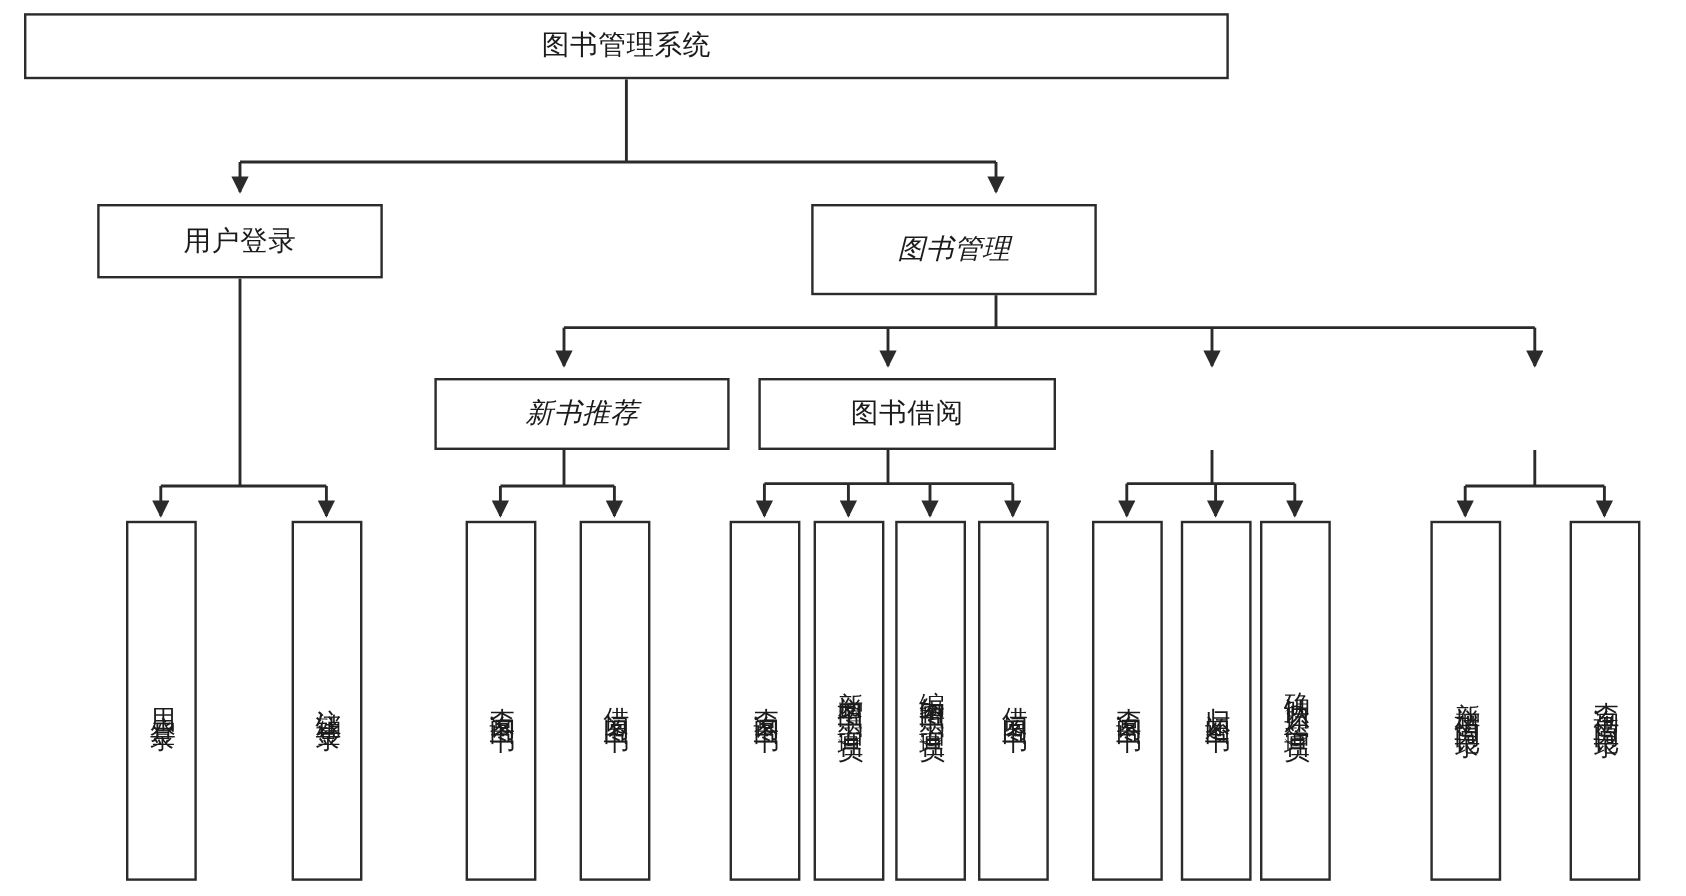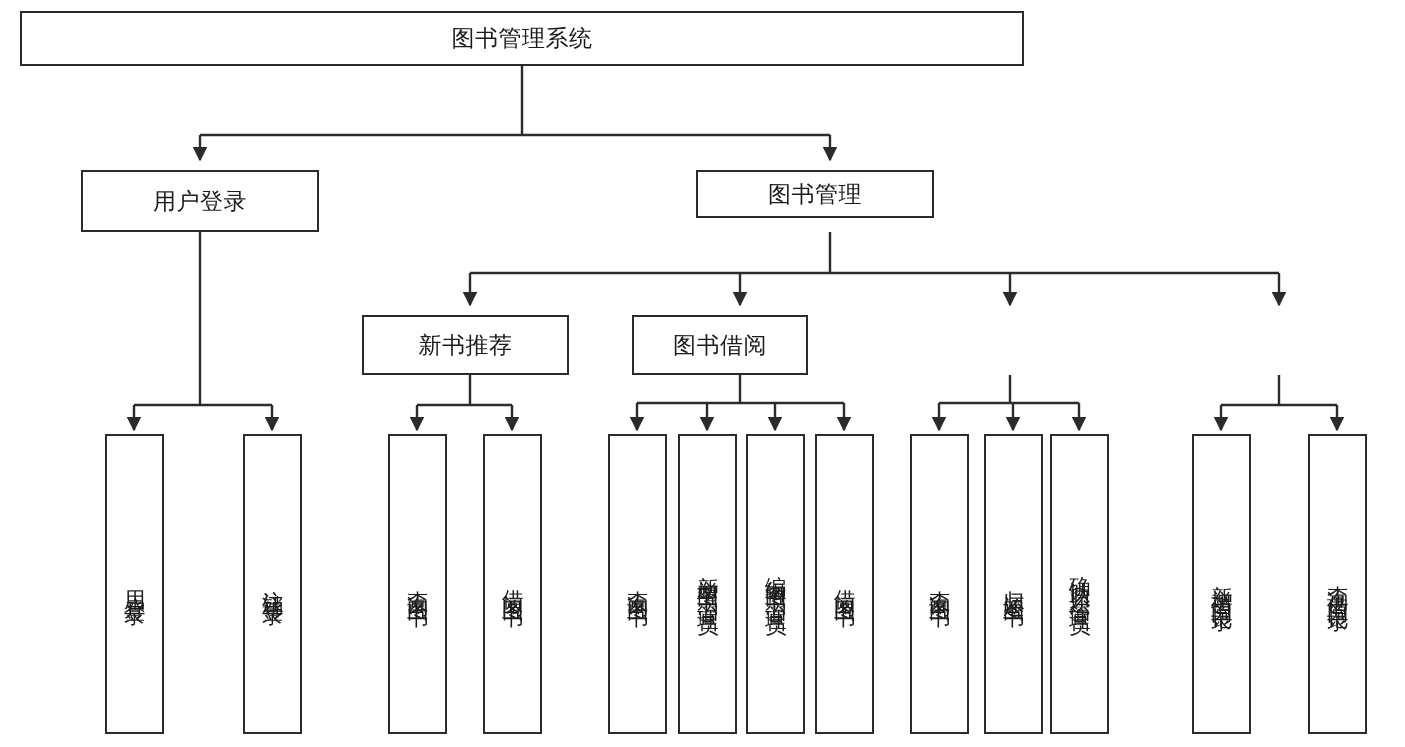--- a/index.html
+++ b/index.html
@@ -134,7 +134,7 @@
   <div class="node h" style="left:81px; top:170px; width:238px; height:62px;">
     <span class="htext">用户登录</span>
   </div>
-  <div class="node h" style="left:696px; top:170px; width:238px; height:48px;">
+  <div class="node h" style="left:676px; top:170px; width:238px; height:76px;font-style:italic;">
     <span class="htext">图书管理</span>
   </div>
 

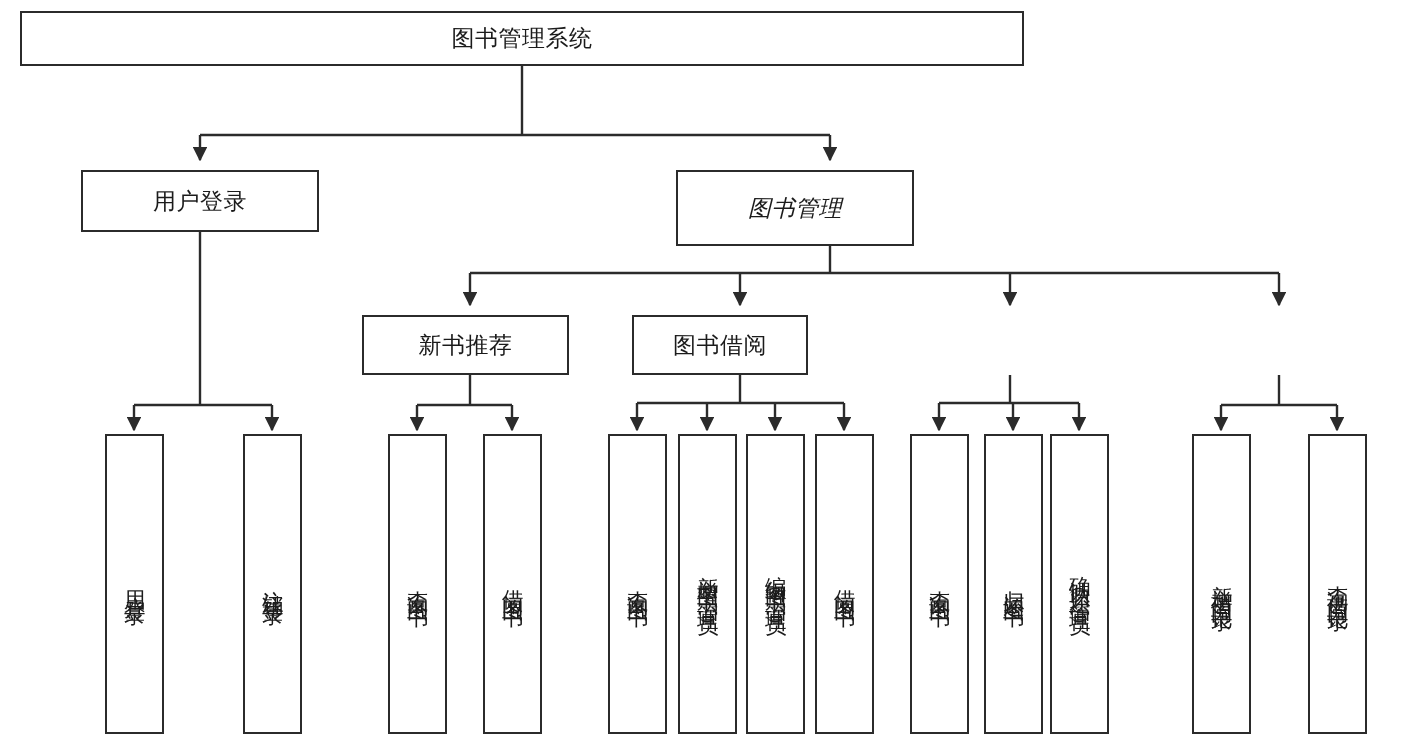--- a/index.html
+++ b/index.html
@@ -138,7 +138,7 @@
     <span class="htext">图书管理</span>
   </div>
 
-  <div class="node h" style="left:362px; top:315px; width:207px; height:60px;">
+  <div class="node h" style="left:362px; top:315px; width:246px; height:60px;font-style:italic;">
     <span class="htext">新书推荐</span>
   </div>
   <div class="node h" style="left:632px; top:315px; width:176px; height:60px;">

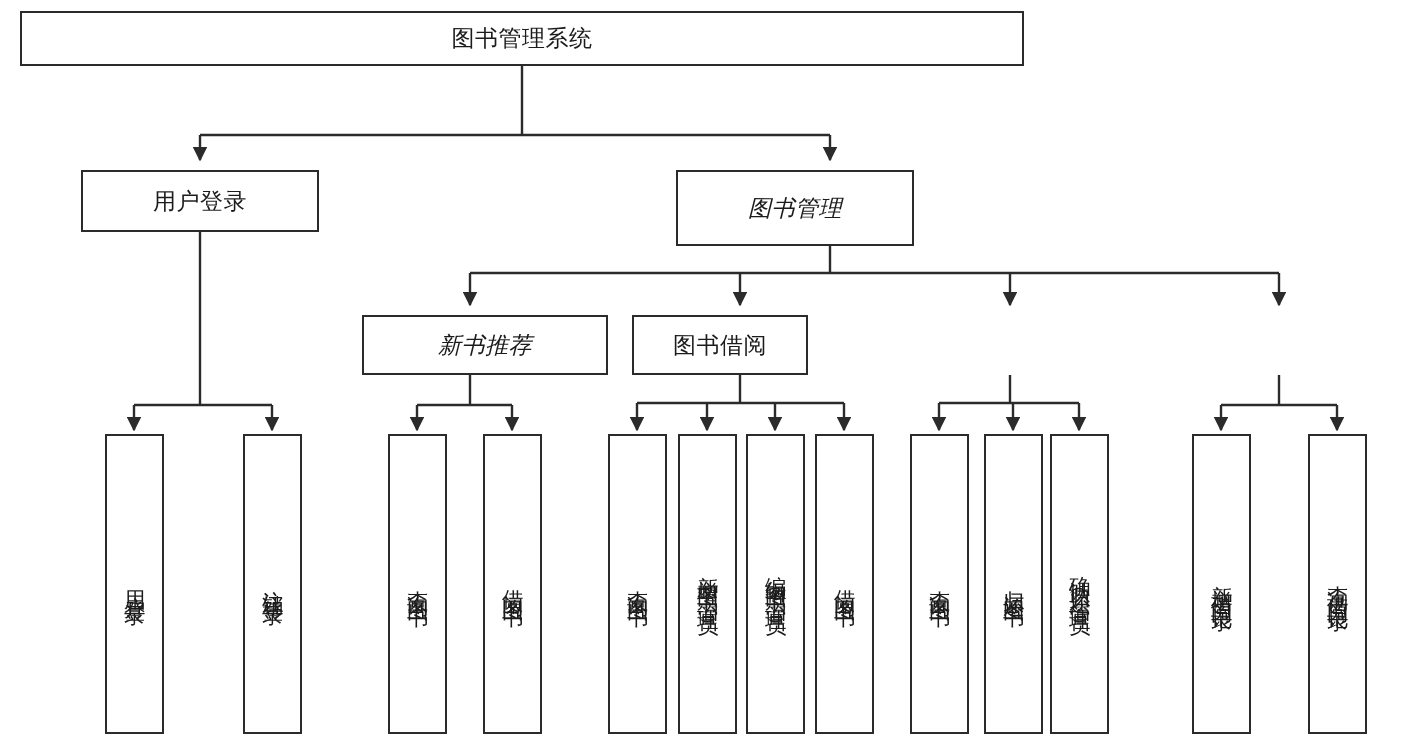--- a/index.html
+++ b/index.html
@@ -141,7 +141,7 @@
   <div class="node h" style="left:362px; top:315px; width:246px; height:60px;font-style:italic;">
     <span class="htext">新书推荐</span>
   </div>
-  <div class="node h" style="left:632px; top:315px; width:176px; height:60px;">
+  <div class="node h" style="left:632px; top:315px; width:248px; height:60px;">
     <span class="htext">图书借阅</span>
   </div>
 

